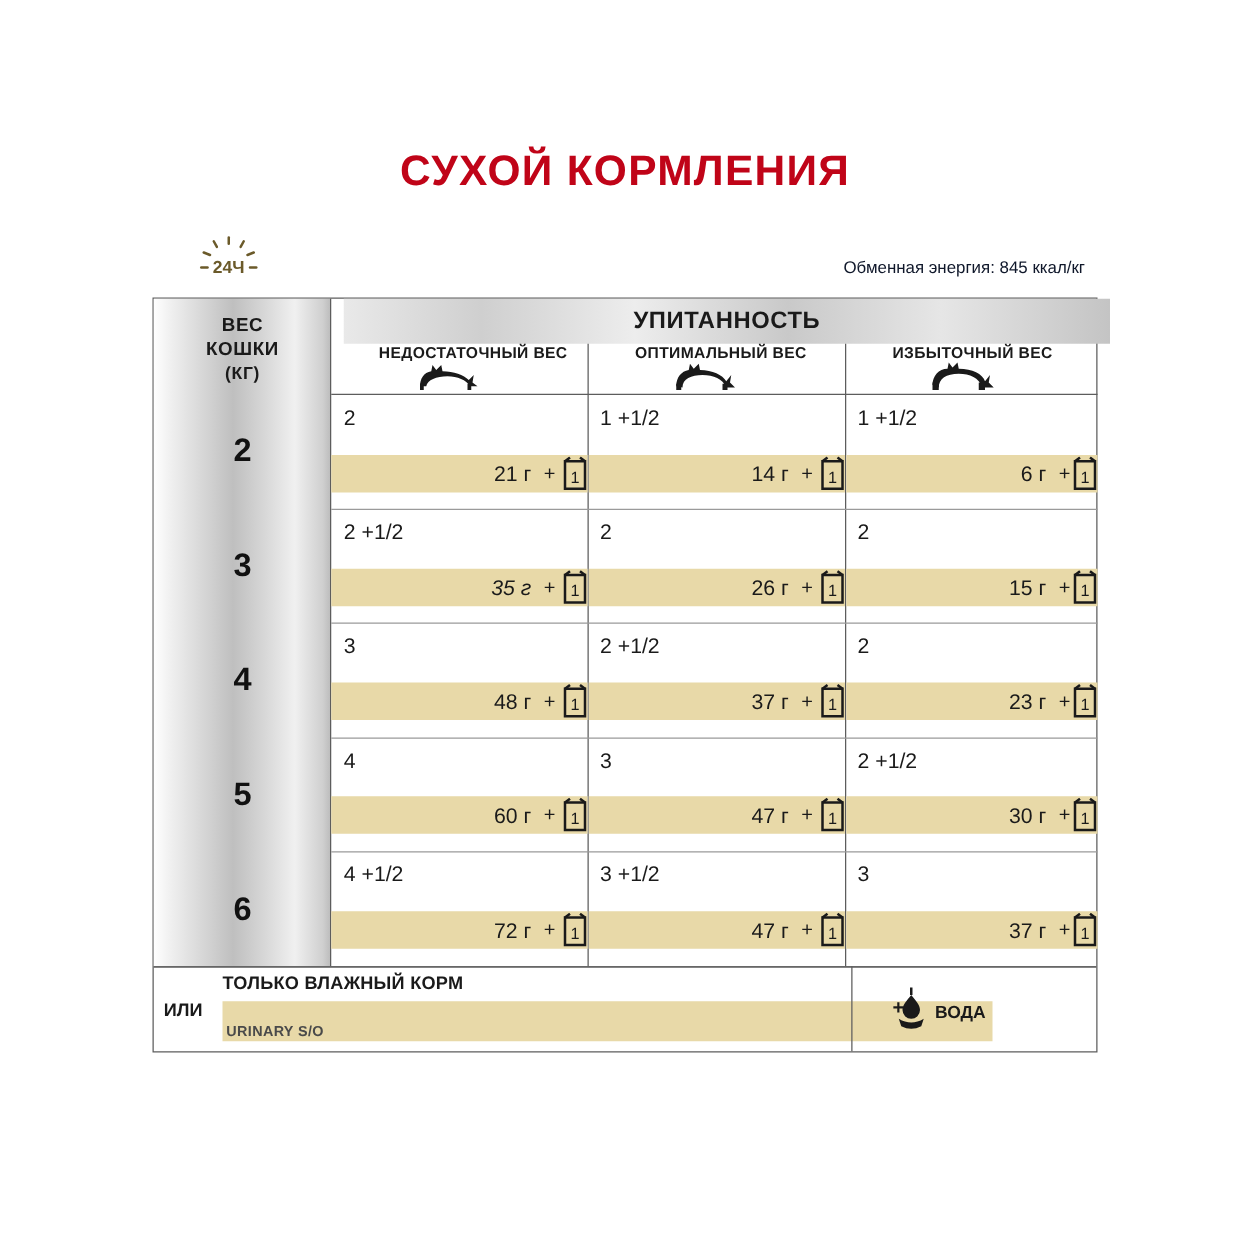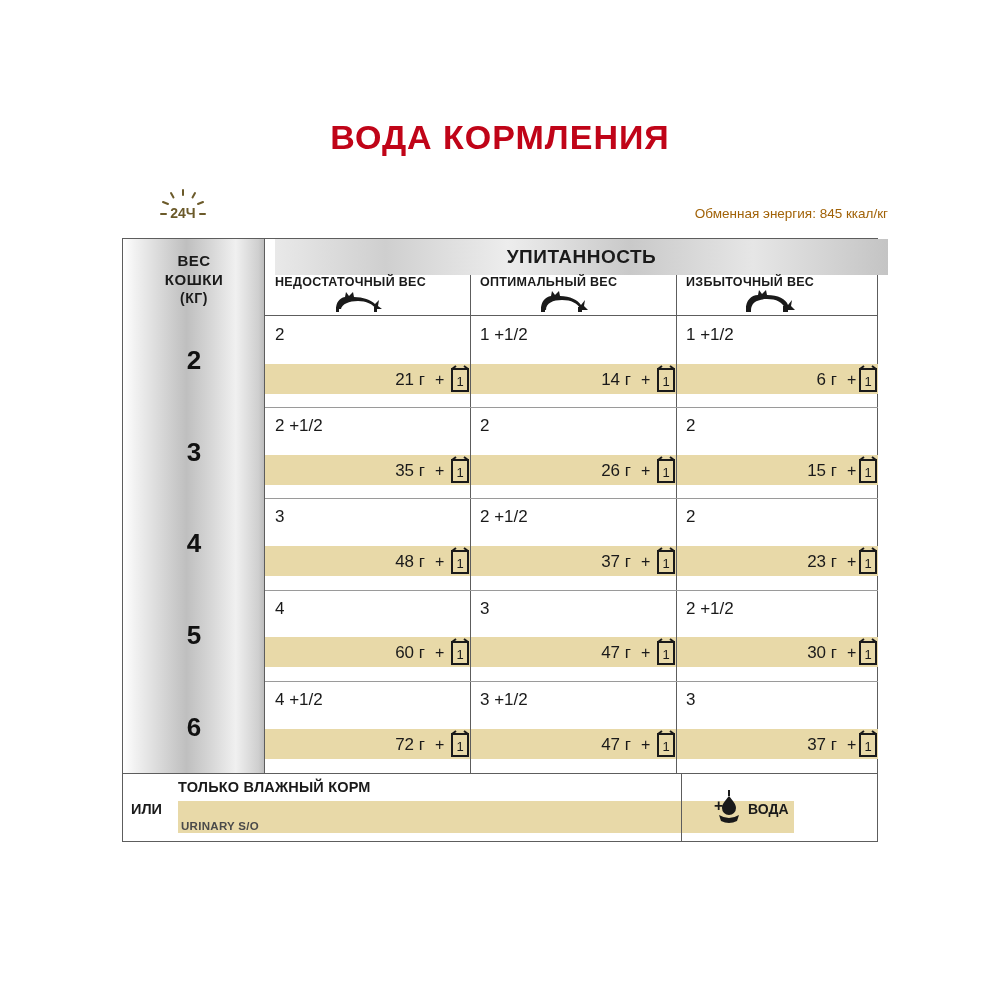--- a/index.html
+++ b/index.html
@@ -264,7 +264,7 @@
 
 <div class="page">
 
-  <div class="title">ВОДА КОРМЛЕНИЯ</div>
+  <div class="title">СУХОЙ КОРМЛЕНИЯ</div>
 
   <div class="badge24">
     <svg width="50" height="40" viewBox="0 0 50 40">

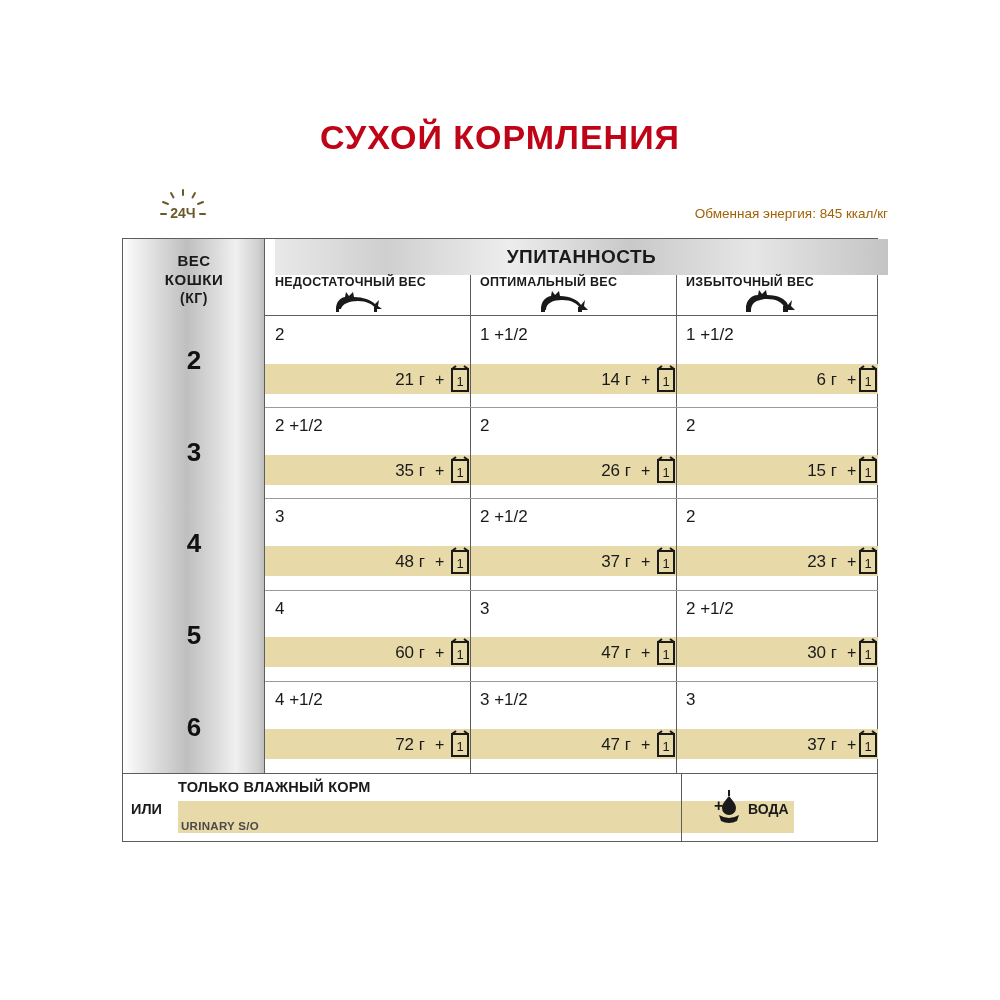--- a/index.html
+++ b/index.html
@@ -50,10 +50,10 @@
   
   .energy-note {
     position: absolute;
-    right: 112px;
+    right: 132px;
     top: 206px;
     font-size: 13.5px;
-    color: #a16207;
+    color: #0f172a;
     white-space: nowrap;
   }
 

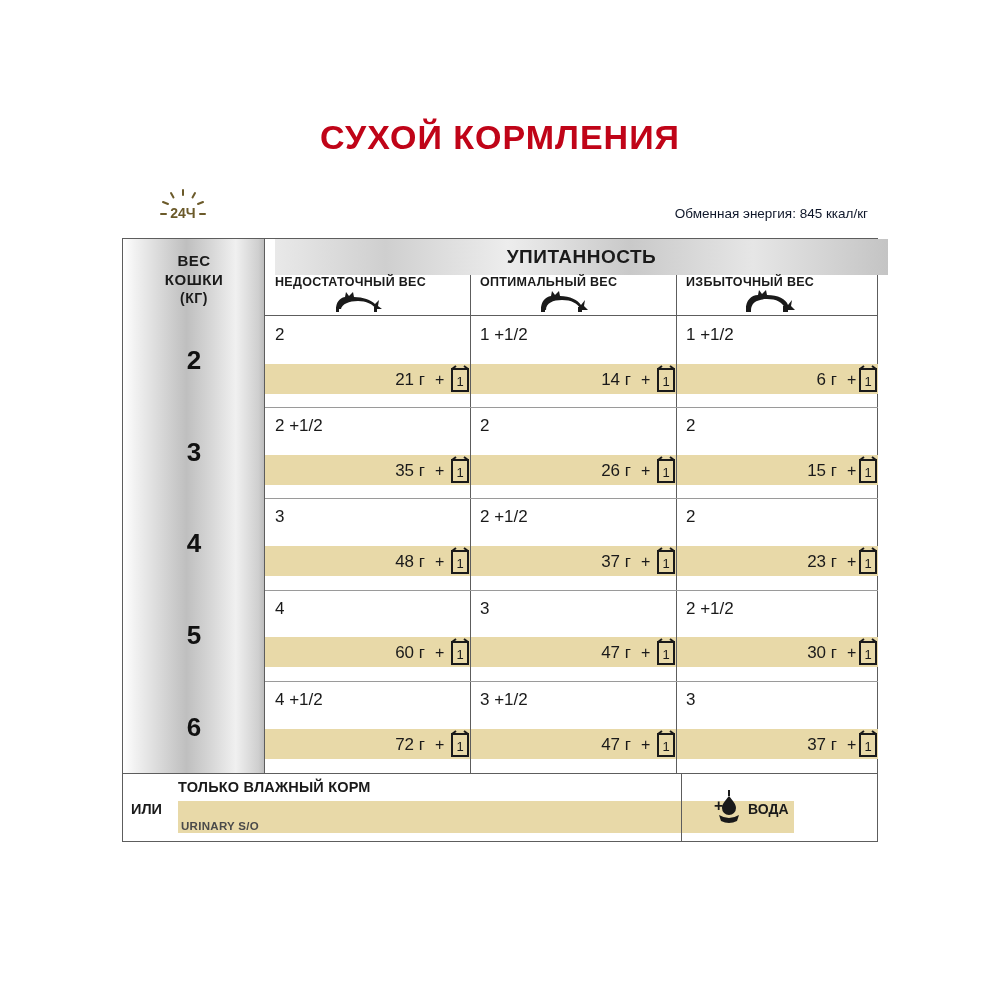--- a/index.html
+++ b/index.html
@@ -141,6 +141,7 @@
     padding-left: 10px;
     box-sizing: border-box;
     color: #1a1a1a;
+    margin-left: 28px;
   }
   .cat-icon {
     position: absolute;

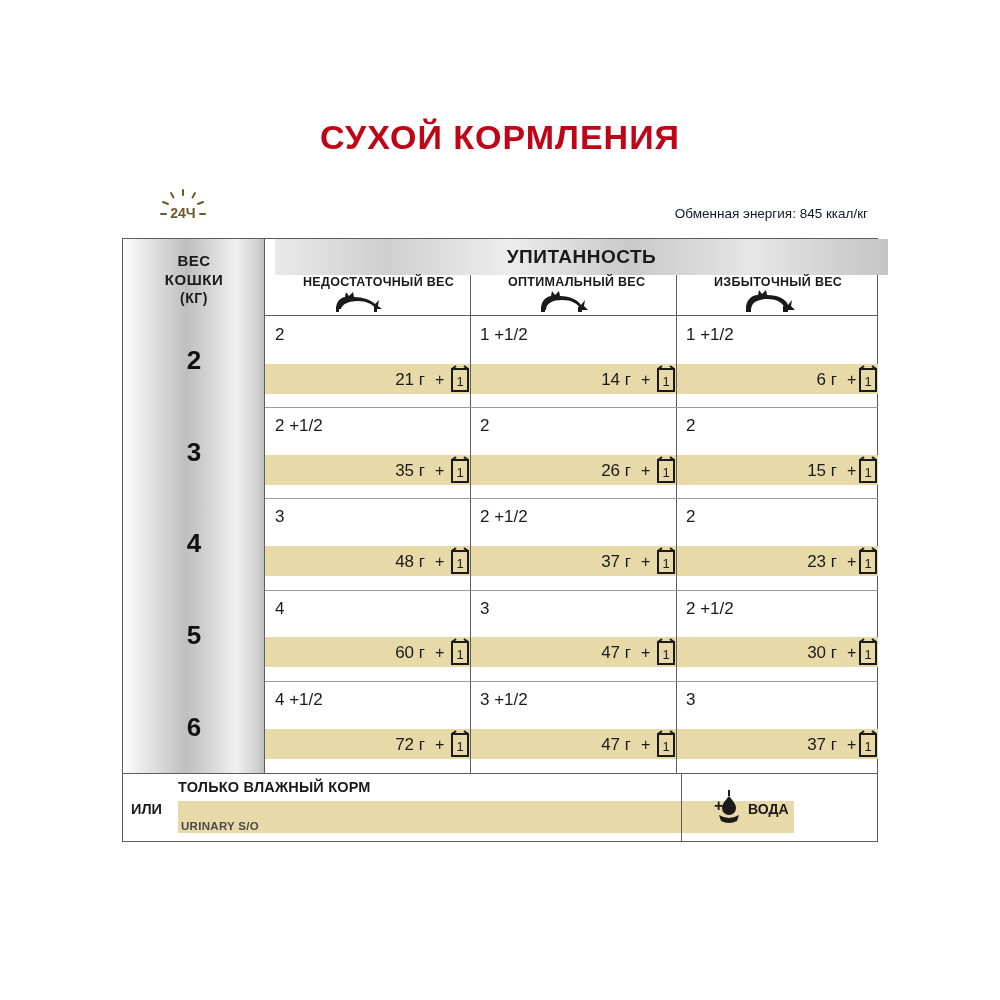--- a/index.html
+++ b/index.html
@@ -381,7 +381,7 @@
     <div class="grams-band" style="left:142px; top:216px; width:205px;"></div>
     <div class="grams-band" style="left:348px; top:216px; width:205px;"></div>
     <div class="grams-band" style="left:554px; top:216px; width:201px;"></div>
-    <div class="grams-txt" style="left:192px; top:222px; width:110px;">35 г</div>
+    <div class="grams-txt" style="left:192px; top:222px; width:110px;font-style:italic;">35 г</div>
     <div class="plus" style="left:312px; top:223px">+</div>
     <div class="pouch" style="left:327px; top:217px">
       <svg width="20" height="28" viewBox="0 0 20 28">

